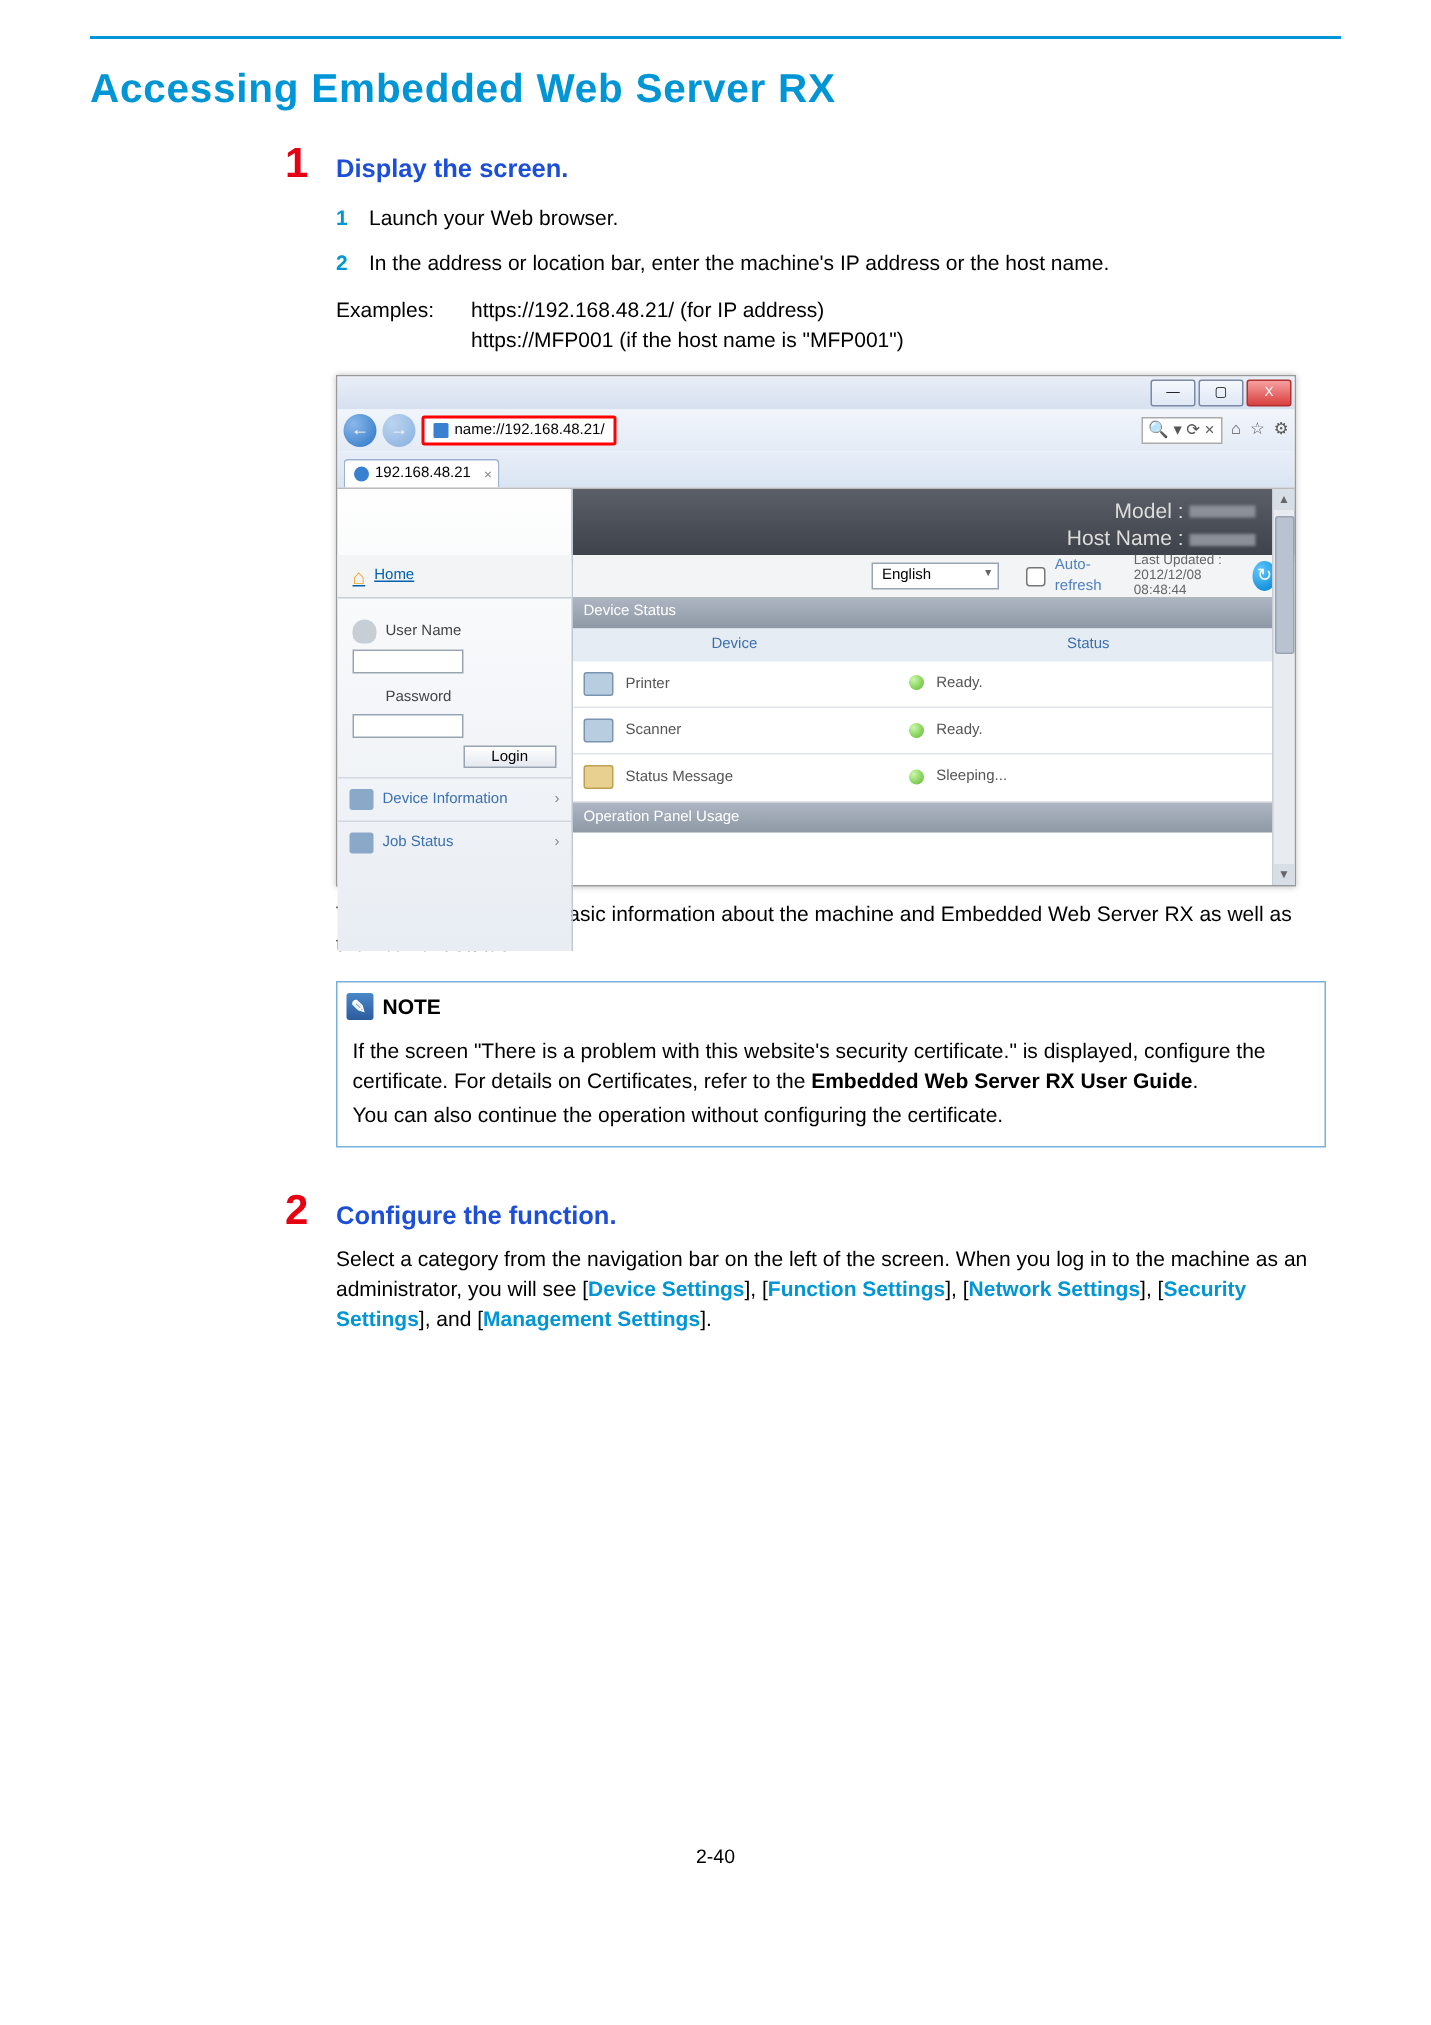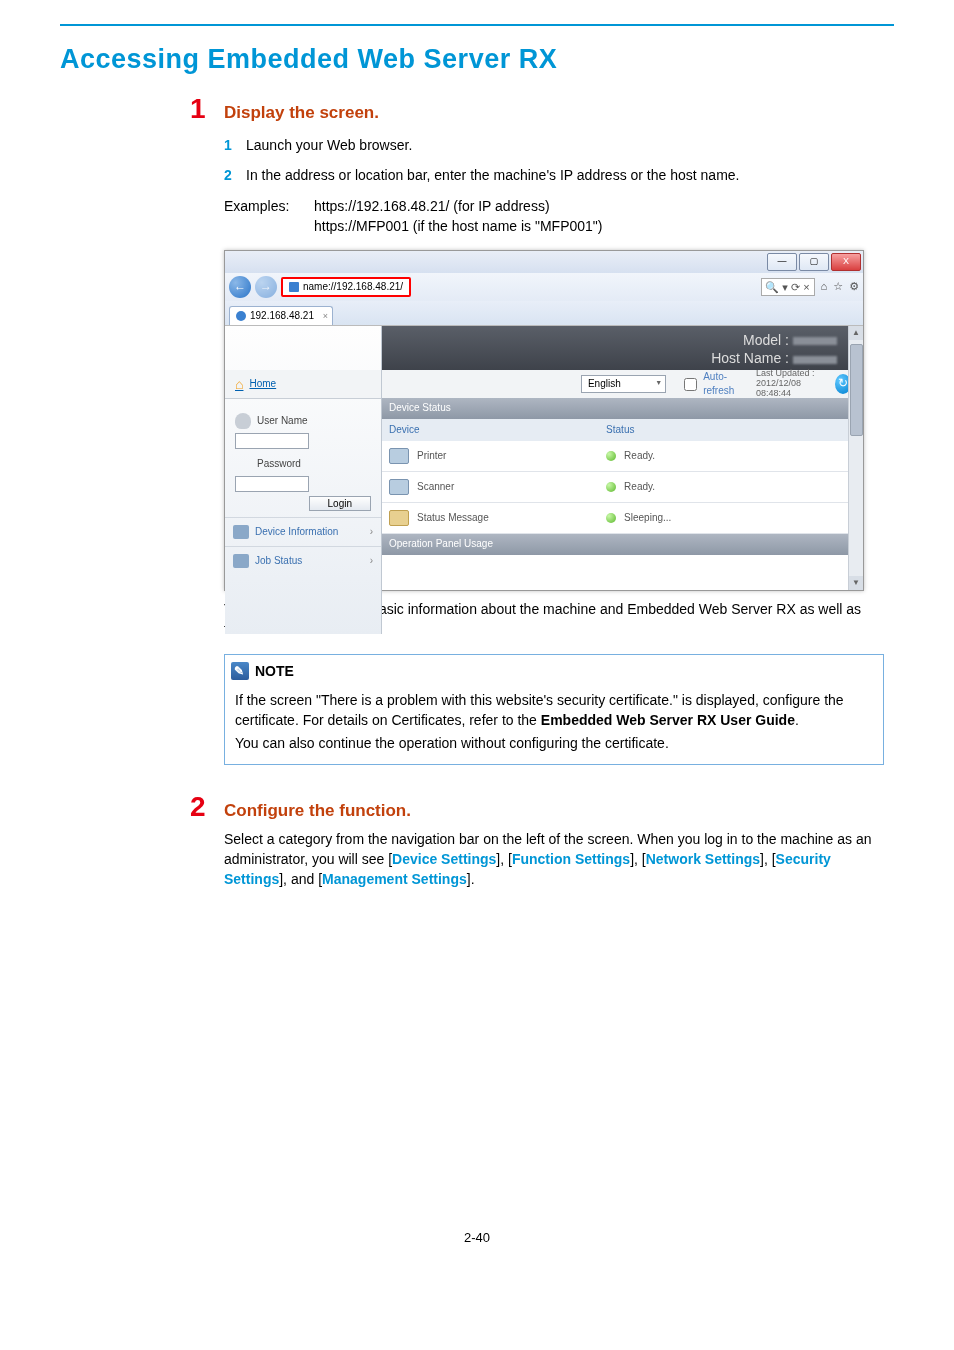--- a/index.html
+++ b/index.html
@@ -49,7 +49,7 @@
     font-family: Arial, Helvetica, sans-serif;
     font-weight: 900;
     font-size: 17px;
-    color: #c2410c;
+    color: #1d4ed8;
   }
   .body-col {
     margin-left: 164px;

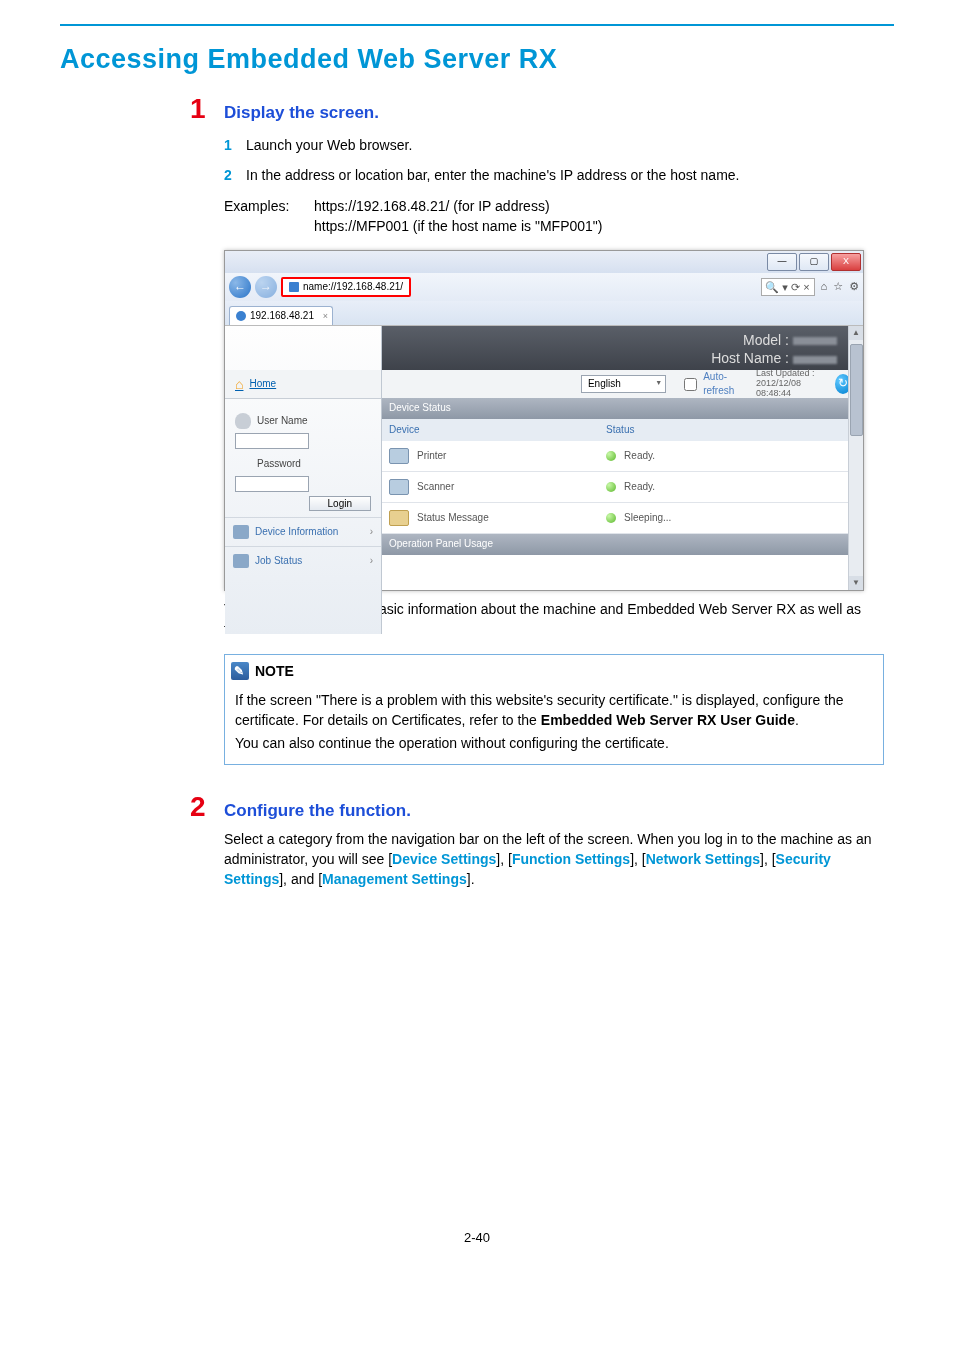--- a/index.html
+++ b/index.html
@@ -294,7 +294,7 @@
     font-size: 10px;
   }
   .ss-main th {
-    text-align: left;
+    text-align: center;
     color: #3a70b0;
     font-weight: normal;
     padding: 4px 8px;

